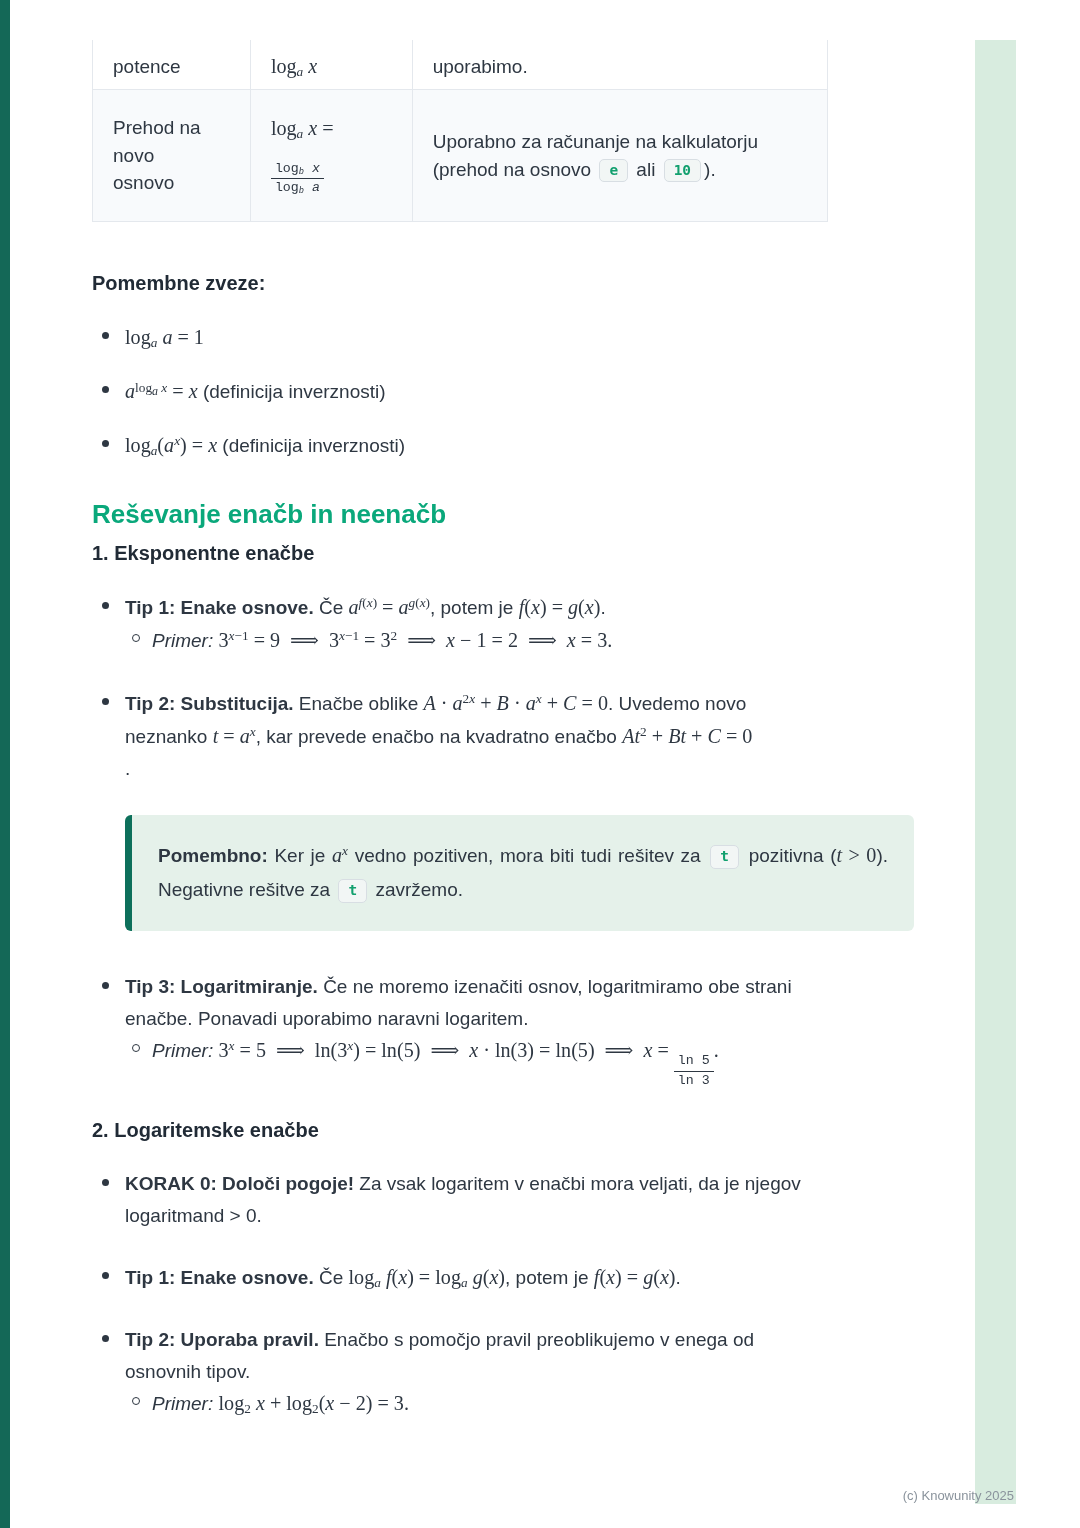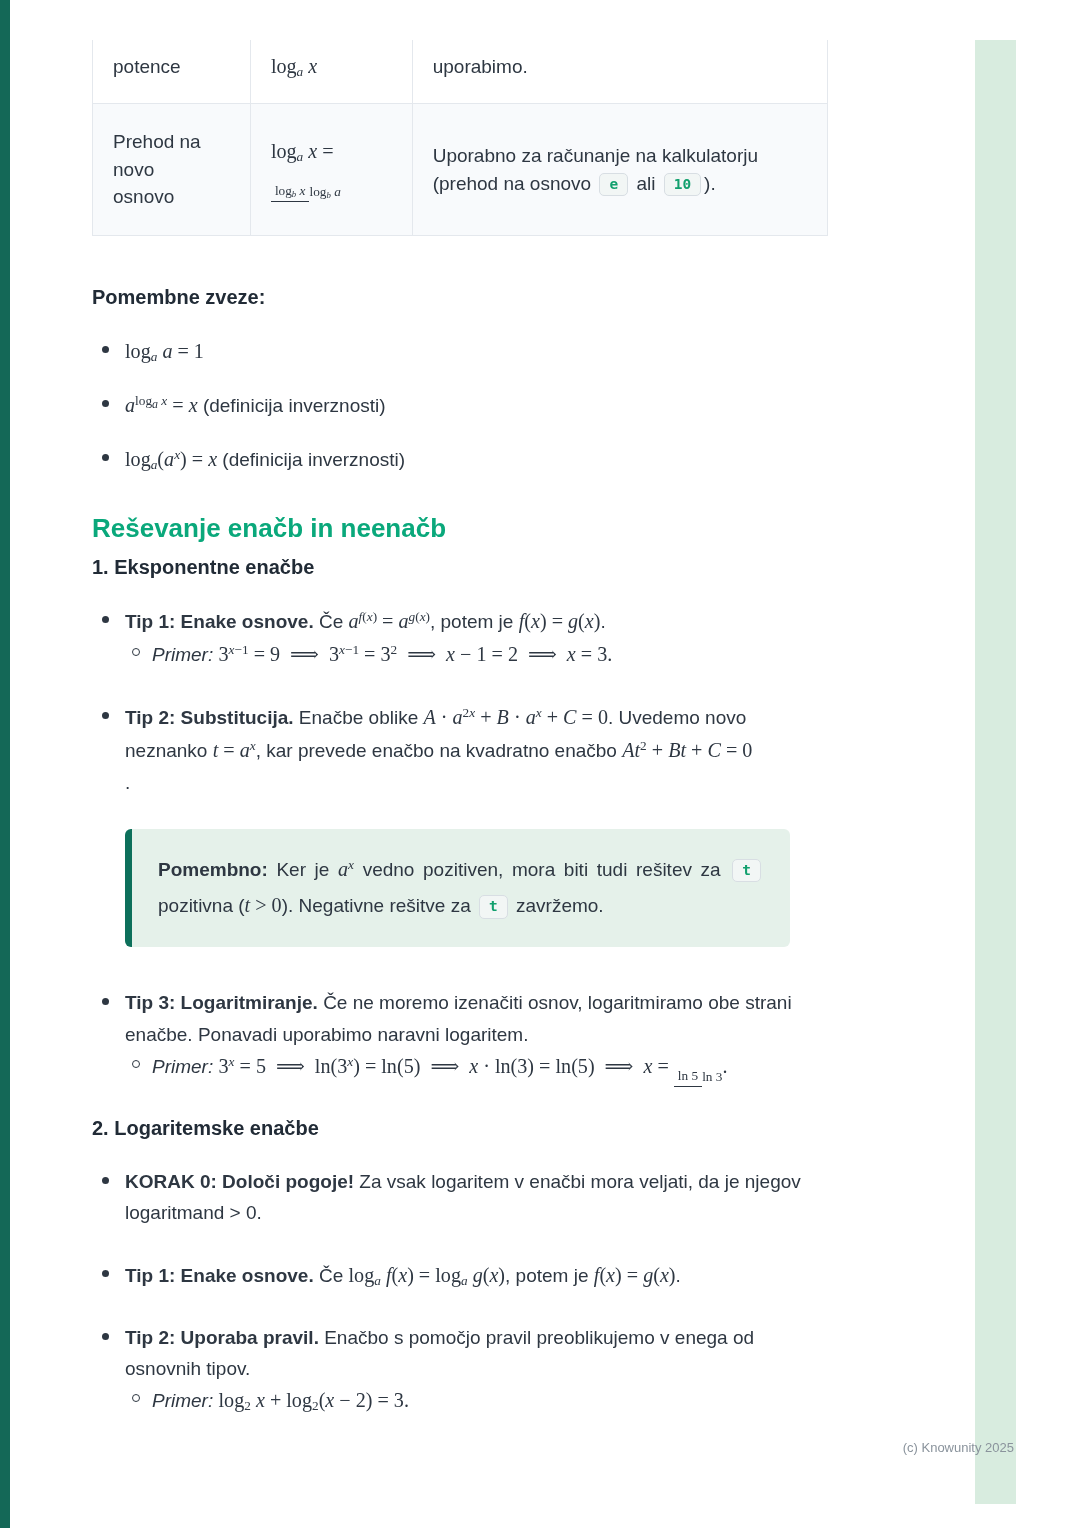--- a/index.html
+++ b/index.html
@@ -26,7 +26,7 @@
   .table-clip { margin-bottom:50px; }
   table { border-collapse:collapse; width:736px; border:1px solid #e4e8ed; border-top:none; }
   td { border:1px solid #e4e8ed; vertical-align:middle; padding:16px 20px; line-height:1.45; }
-  tr:first-child td { border-top:none; padding-top:12px; padding-bottom:22px; }
+  tr:first-child td { border-top:none; padding-top:12px; padding-bottom:8px; }
   td.c1 { width:158px; }
   td.c2 { width:162px; }
   td.c3 { width:416px; }

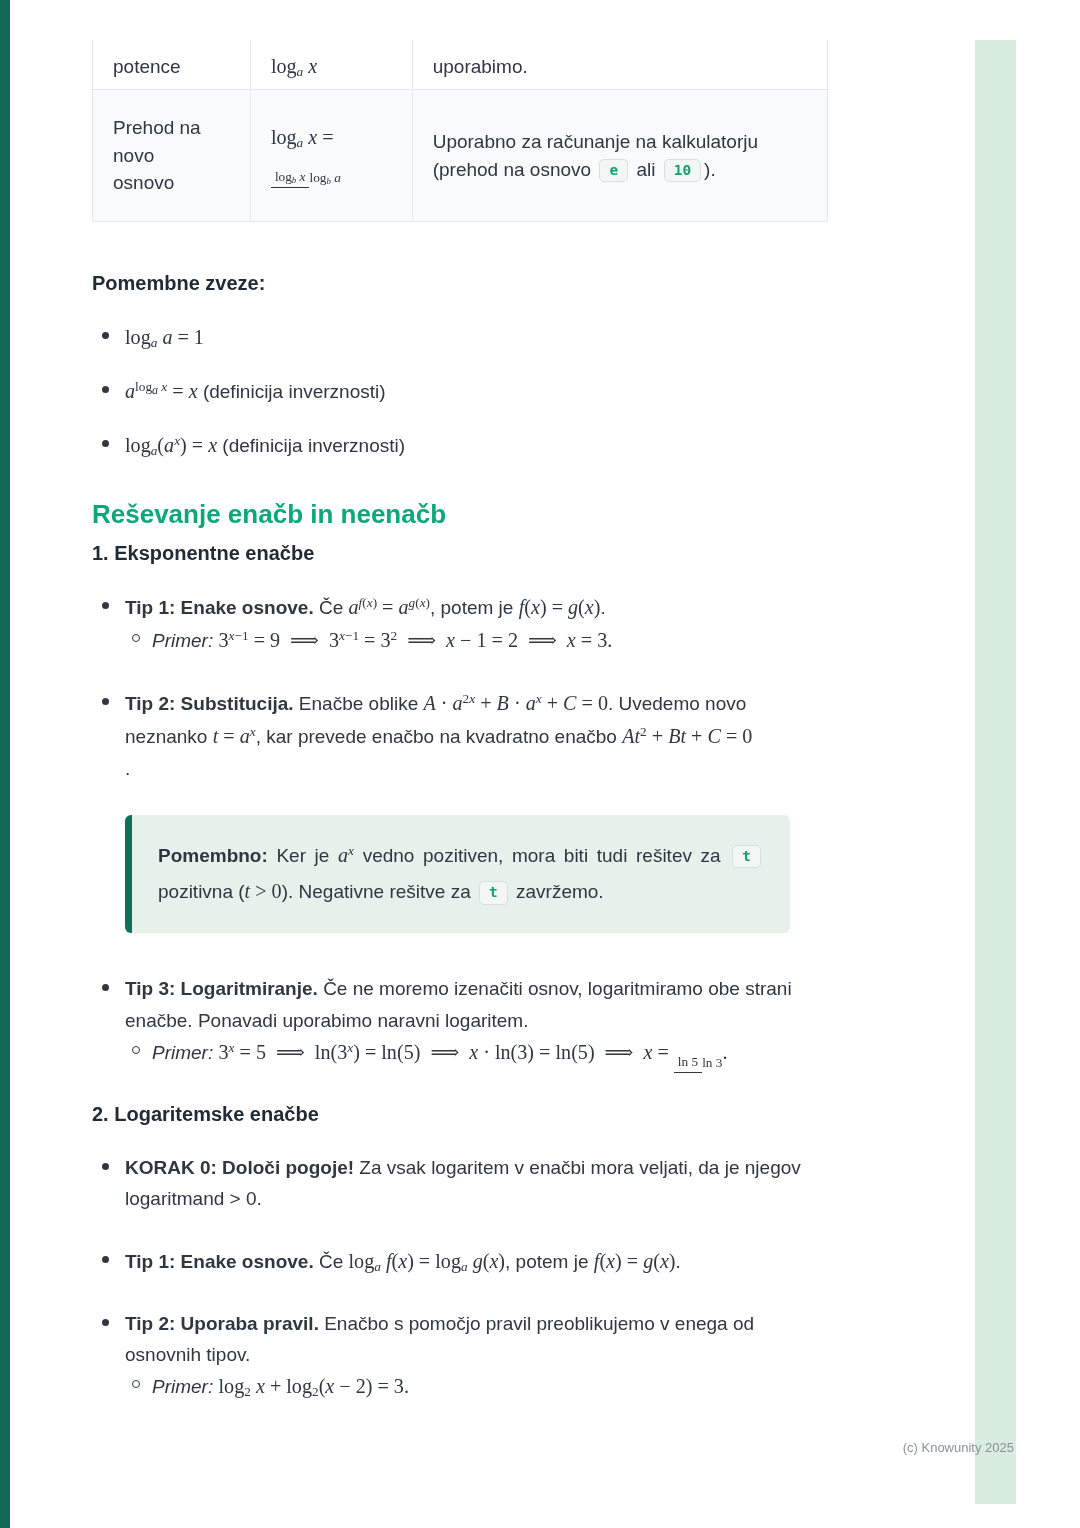--- a/index.html
+++ b/index.html
@@ -38,7 +38,7 @@
   .m sup { font-size:0.66em; vertical-align:0.5em; line-height:0; }
   .m sub { font-size:0.66em; vertical-align:-0.22em; line-height:0; }
   .m sup sub { font-size:0.9em; }
-  .frac { display:inline-flex; flex-direction:row; text-align:center; vertical-align:-0.55em; font-size:0.66em; line-height:1.25; }
+  .frac { display:inline-flex; flex-direction:column; text-align:center; vertical-align:-0.55em; font-size:0.66em; line-height:1.25;font-family:Liberation Mono, monospace; }
   .frac .fn { border-bottom:1.2px solid currentColor; padding:0 4px 1px; }
   .frac .fd { padding-top:1px; }
   .imp { padding:0 10px; }

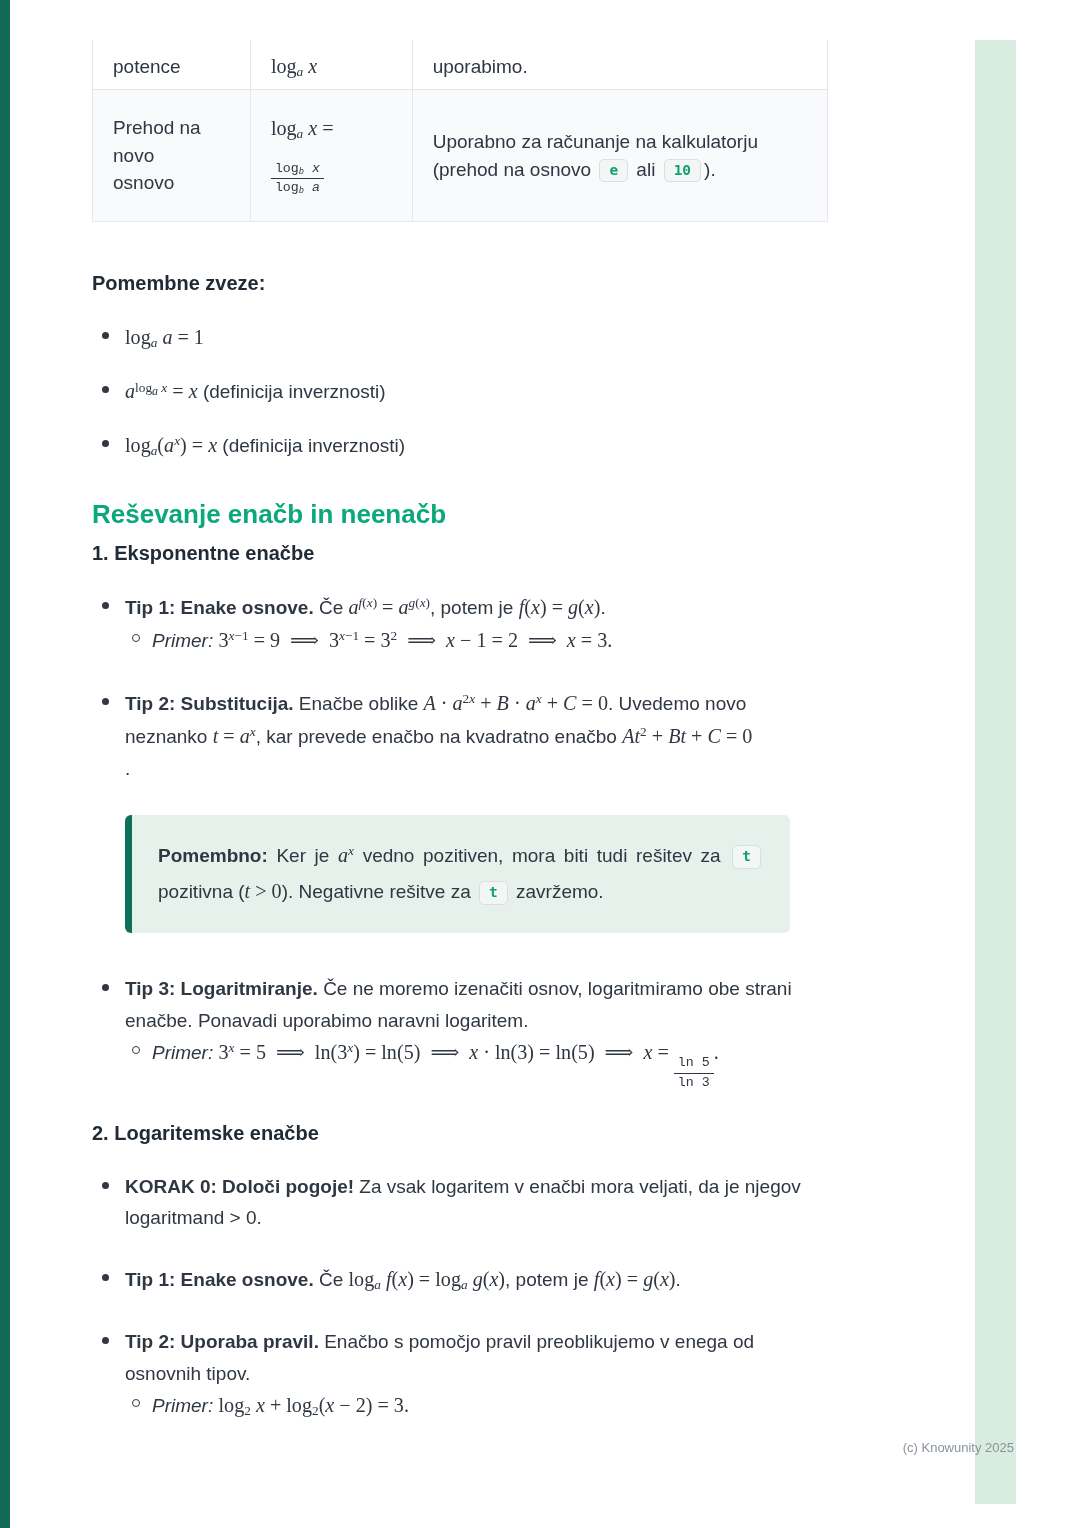--- a/index.html
+++ b/index.html
@@ -84,7 +84,7 @@
   
   .callout {
     margin:4px 0 40px 33px;
-    width:665px;
+    width:789px;
     background:#e5f1ea;
     border-left:7px solid #0d705b;
     border-radius:6px;

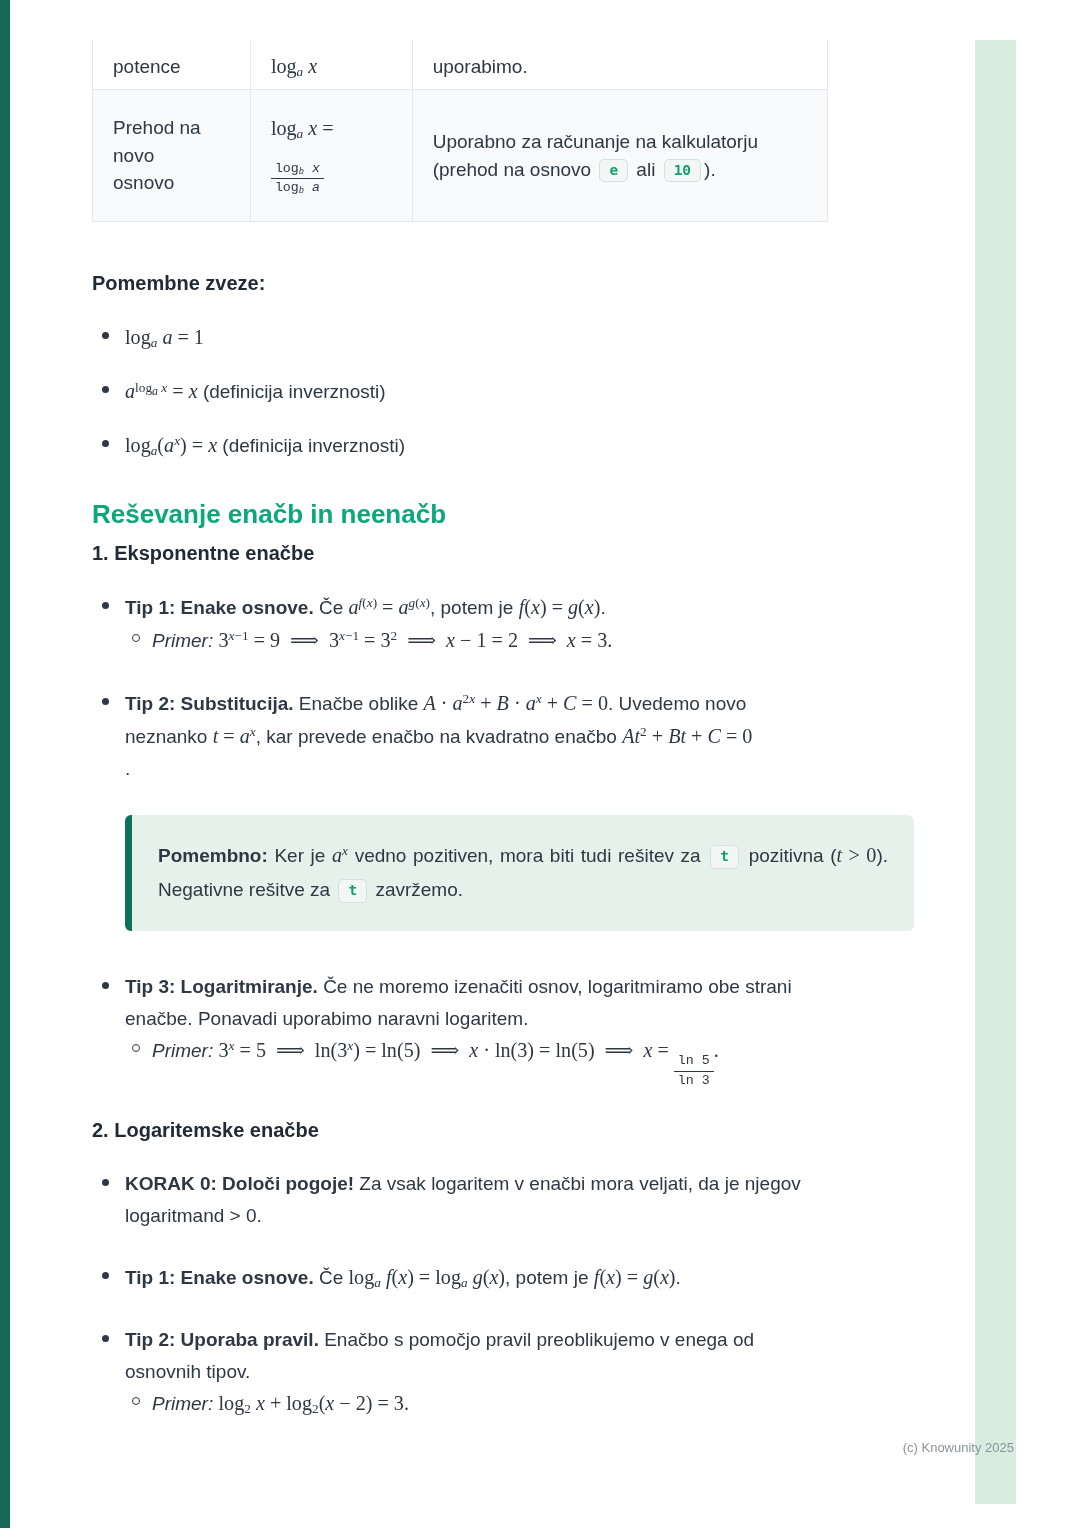--- a/index.html
+++ b/index.html
@@ -94,7 +94,7 @@
   }
 
   .footer {
-    position:absolute; top:1440px; right:66px;
+    position:absolute; top:1488px; right:66px;
     font-size:13px; color:#8a939c;
   }
 </style>

